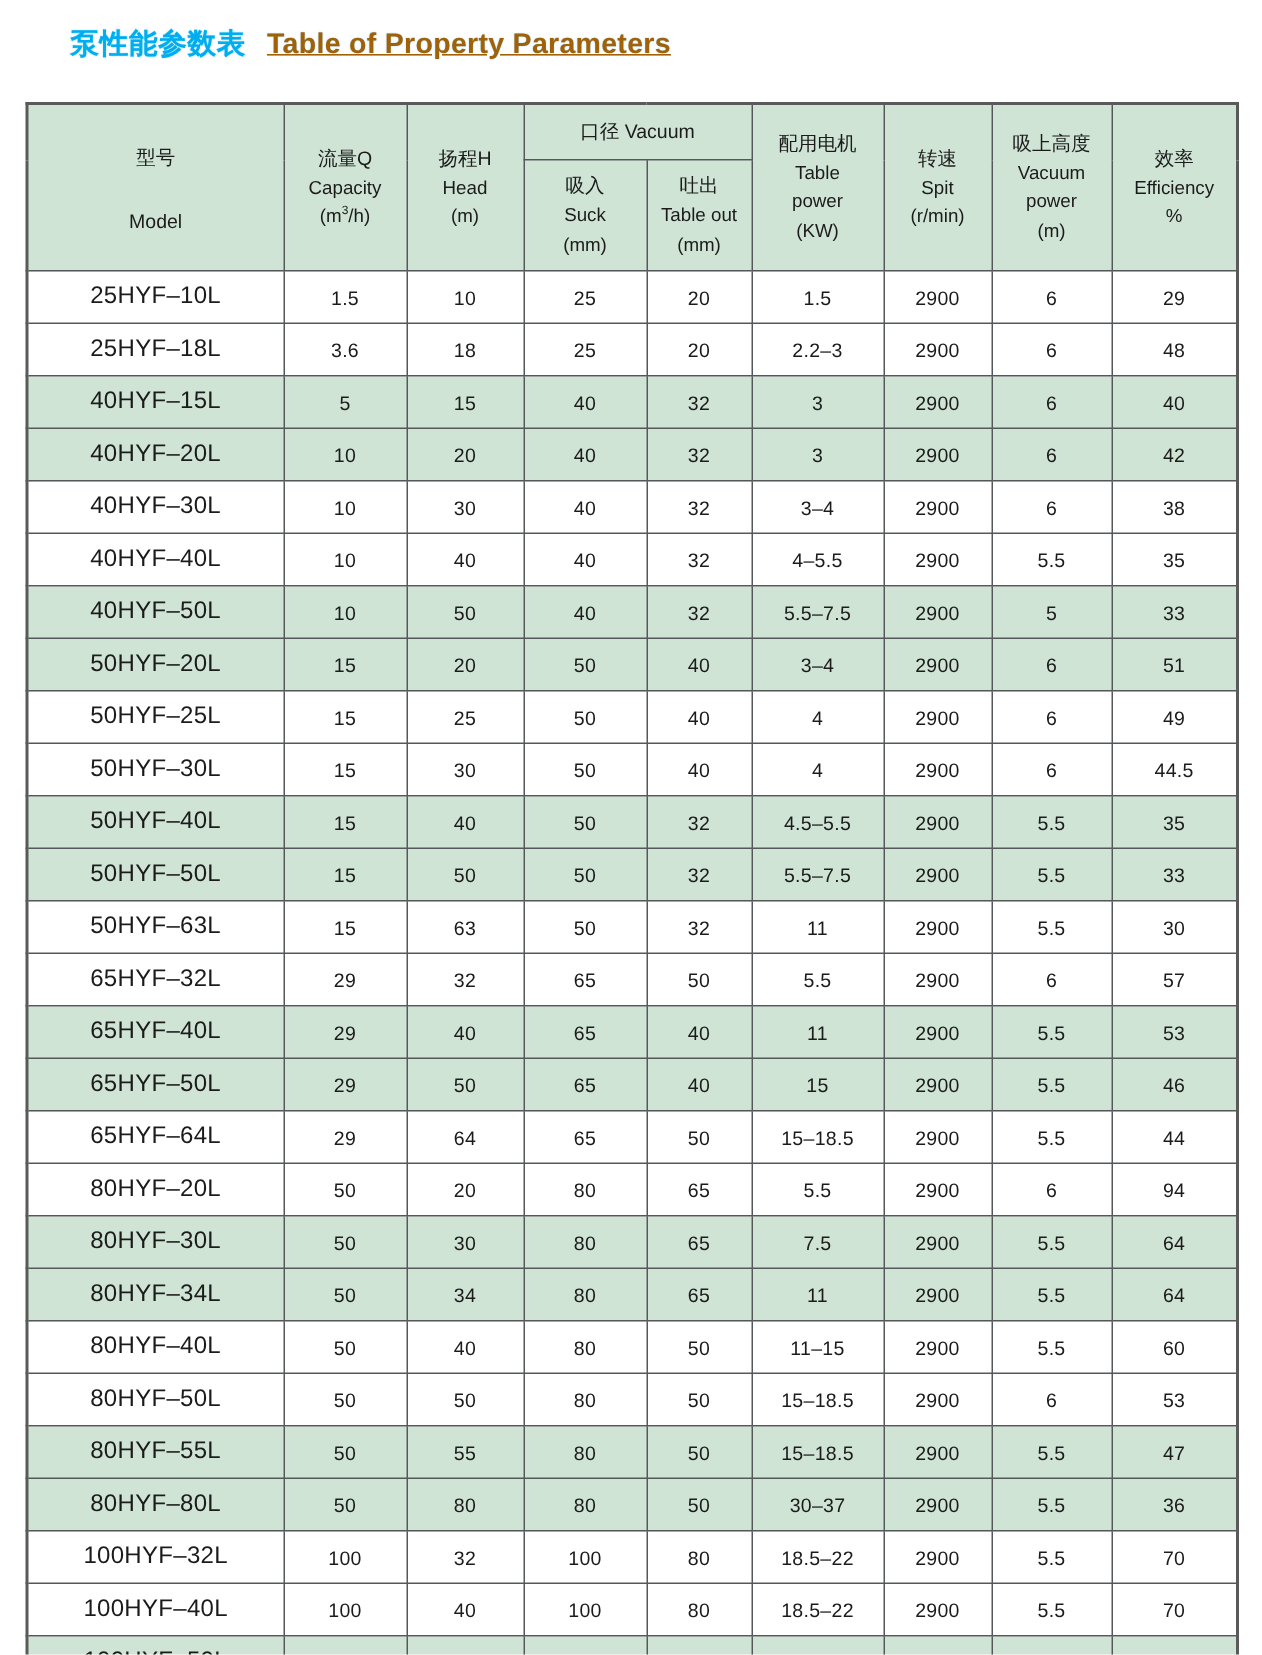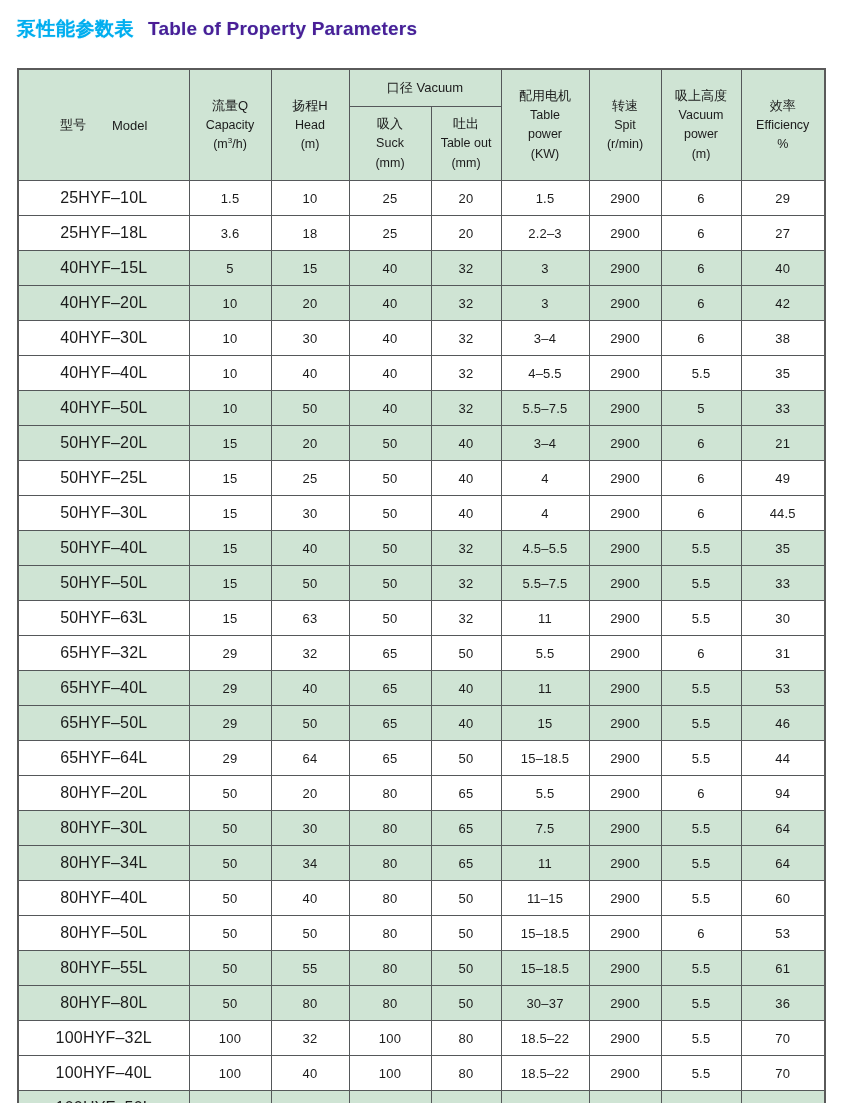--- a/index.html
+++ b/index.html
@@ -33,6 +33,7 @@
     color: #00aeef;
     letter-spacing: 0.5px;
     text-shadow: 0 0 1px rgba(0,174,239,0.55);
+    margin-left: 30px;
   }
   .title-en {
     font-size: 19px;

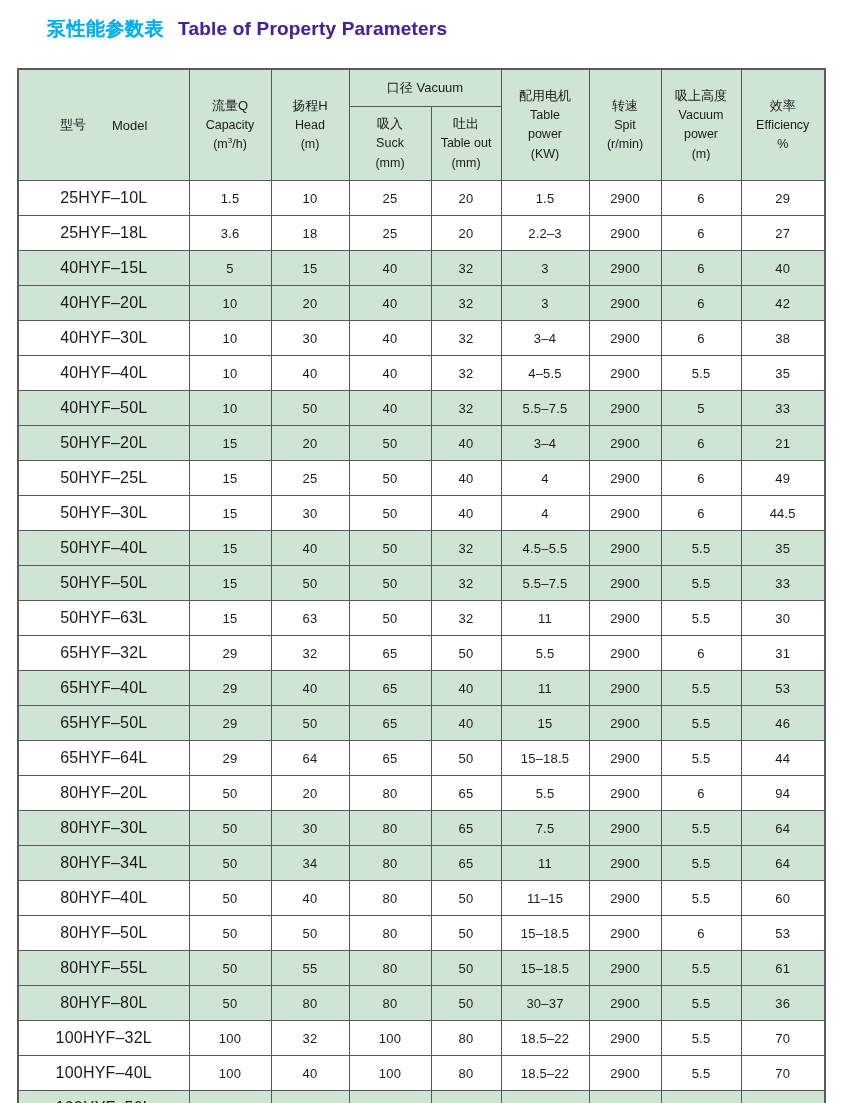--- a/index.html
+++ b/index.html
@@ -38,9 +38,10 @@
   .title-en {
     font-size: 19px;
     font-weight: bold;
-    color: #4c1d95;
+    color: #a16207;
     letter-spacing: 0.2px;
     text-shadow: 0 0 1px rgba(41,168,224,0.5);
+    text-decoration: underline;
   }
 
   

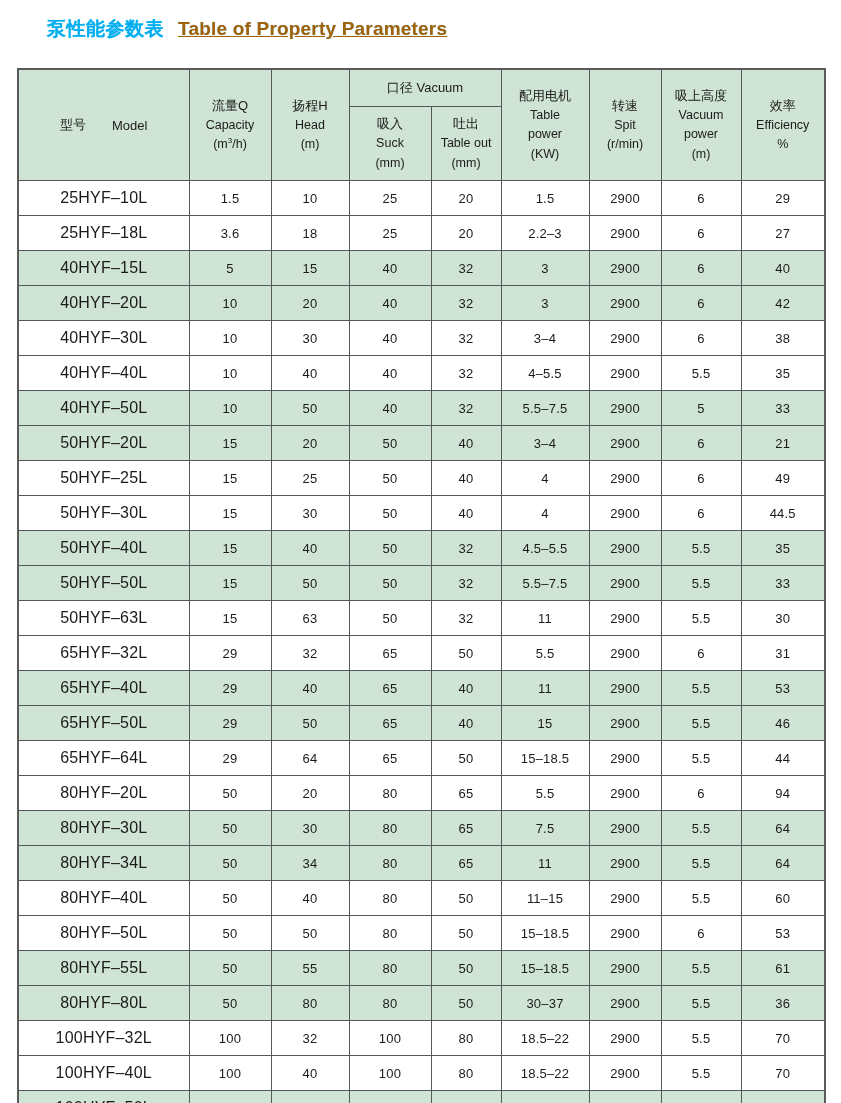--- a/index.html
+++ b/index.html
@@ -88,7 +88,7 @@
   }
   .hd-model {
     display: flex;
-    flex-direction: row;
+    flex-direction: column;
     align-items: center;
     justify-content: center;
     gap: 26px;

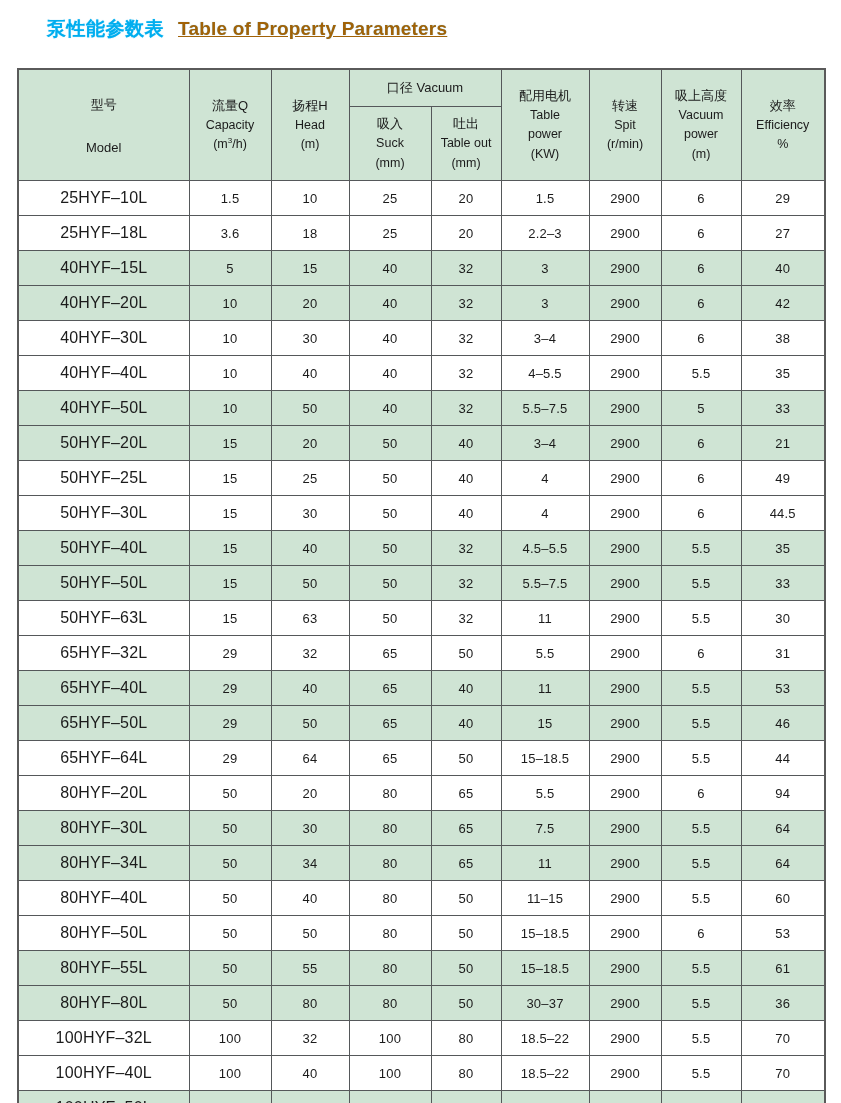--- a/index.html
+++ b/index.html
@@ -224,7 +224,7 @@
           <td>2.2–3</td>
           <td>2900</td>
           <td>6</td>
-          <td>27</td>
+          <td>48</td>
         </tr>
         <tr class="shaded">
           <td class="model-cell">40HYF–15L</td>

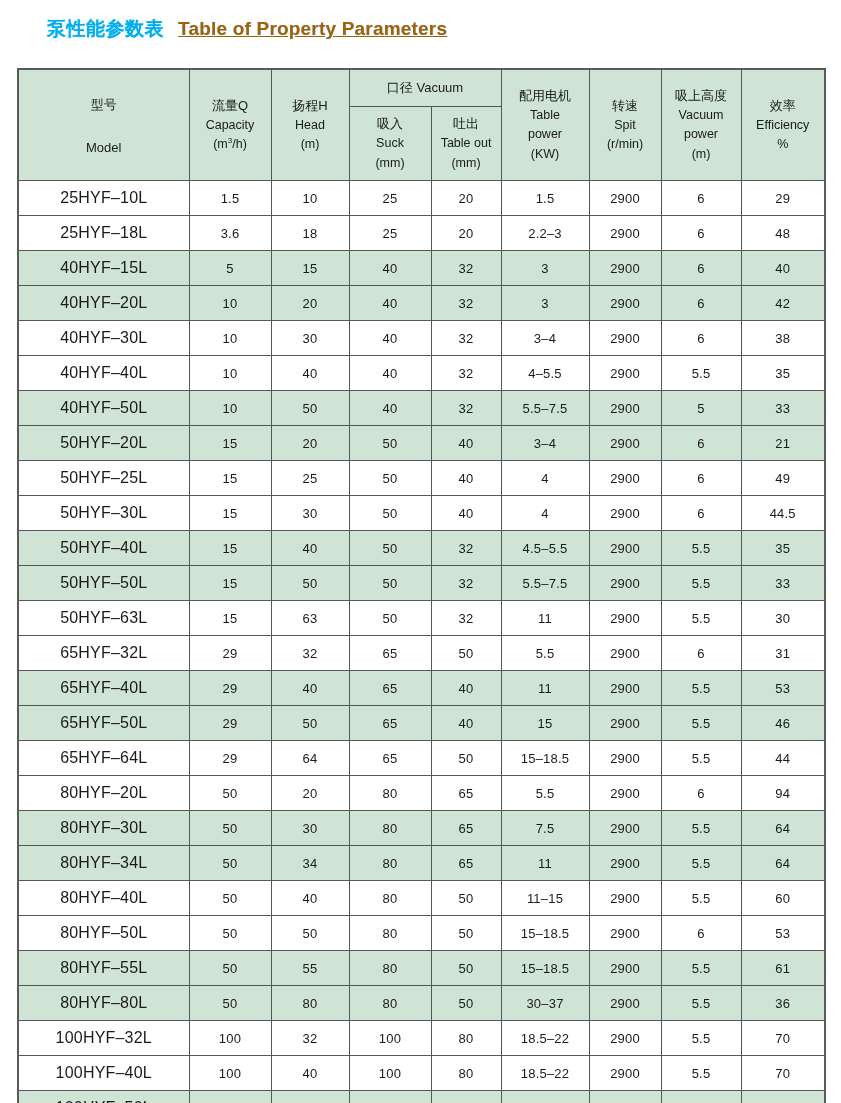--- a/index.html
+++ b/index.html
@@ -290,7 +290,7 @@
           <td>3–4</td>
           <td>2900</td>
           <td>6</td>
-          <td>21</td>
+          <td>51</td>
         </tr>
         <tr>
           <td class="model-cell">50HYF–25L</td>

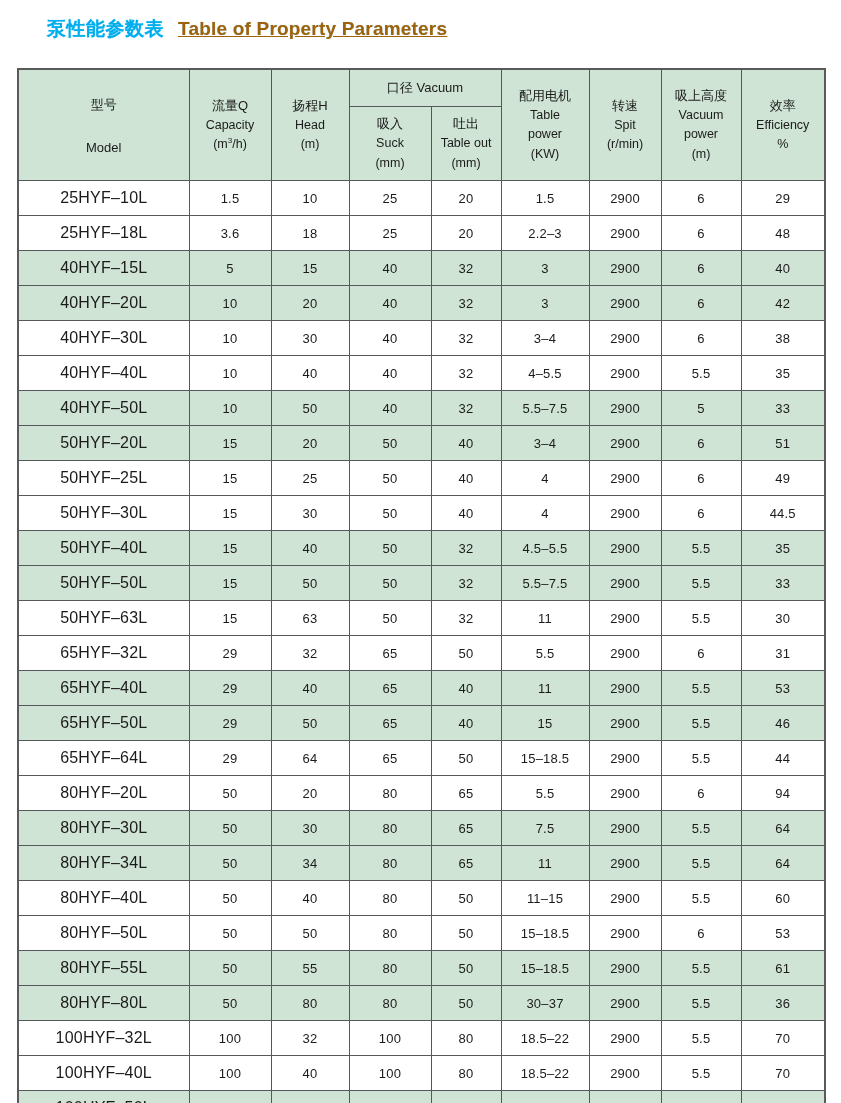--- a/index.html
+++ b/index.html
@@ -356,7 +356,7 @@
           <td>5.5</td>
           <td>2900</td>
           <td>6</td>
-          <td>31</td>
+          <td>57</td>
         </tr>
         <tr class="shaded">
           <td class="model-cell">65HYF–40L</td>

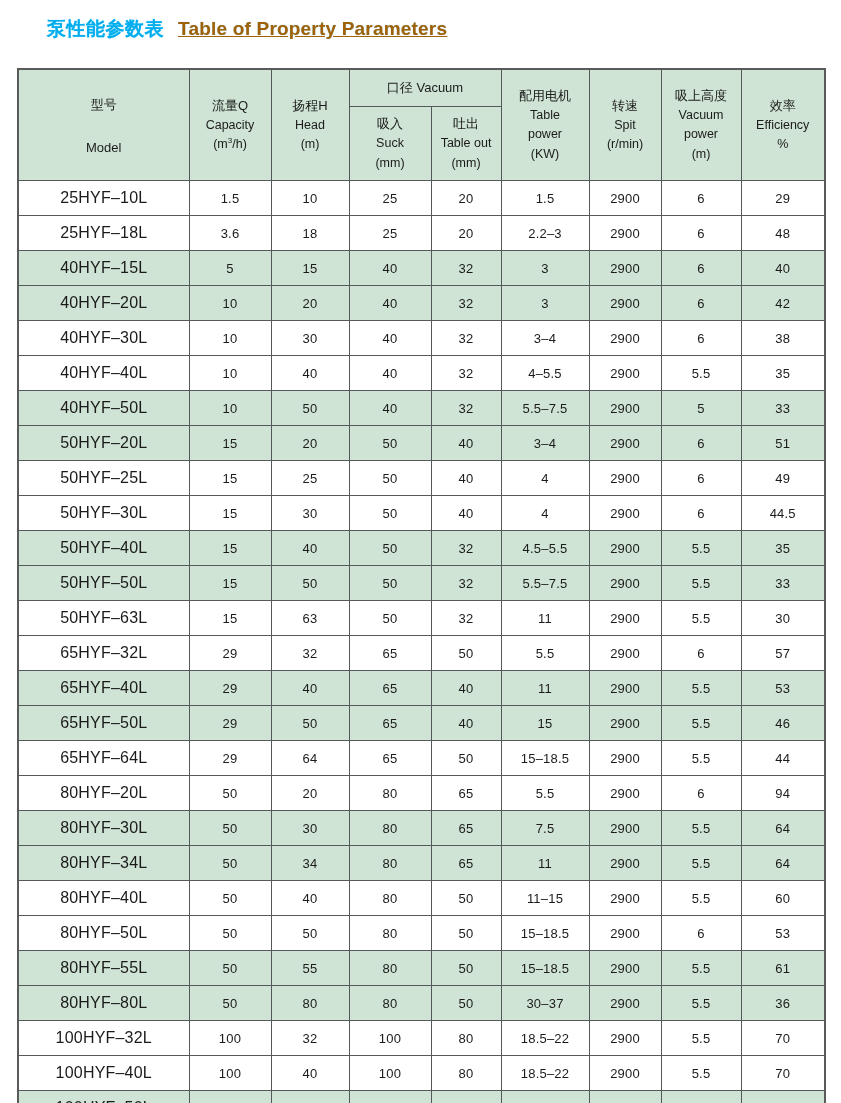--- a/index.html
+++ b/index.html
@@ -455,7 +455,7 @@
           <td>15–18.5</td>
           <td>2900</td>
           <td>5.5</td>
-          <td>61</td>
+          <td>47</td>
         </tr>
         <tr class="shaded">
           <td class="model-cell">80HYF–80L</td>

